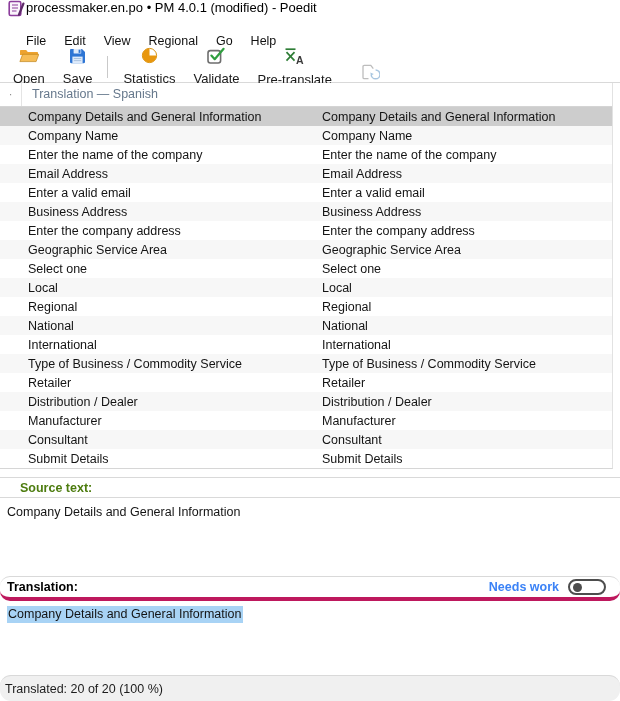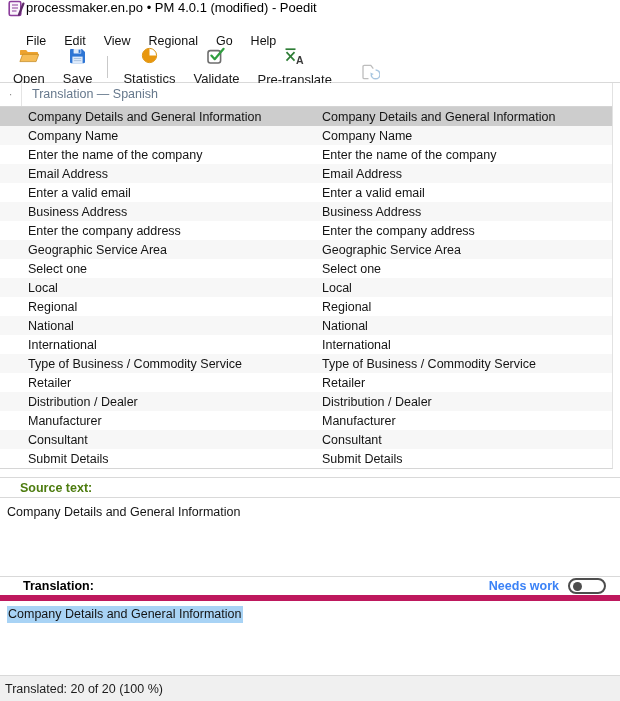--- a/index.html
+++ b/index.html
@@ -75,8 +75,8 @@
   
   .translation-label-row {
     flex: 0 0 25px; display: flex; align-items: center;
-    border-top: 1px solid #d9d9d9; border-bottom: 6px solid #be185d;
-    padding: 0 14px 0 23px; font-size: 12.5px; background: #fff;
+    border-top: 1px solid #d9d9d9; border-bottom: 4px solid #be185d;
+    padding: 0 14px 0 7px; font-size: 12.5px; background: #fff; border-radius: 10px;
   }
   .translation-label { font-weight: bold; color: #000; }
   .flex-spacer { flex: 1; }

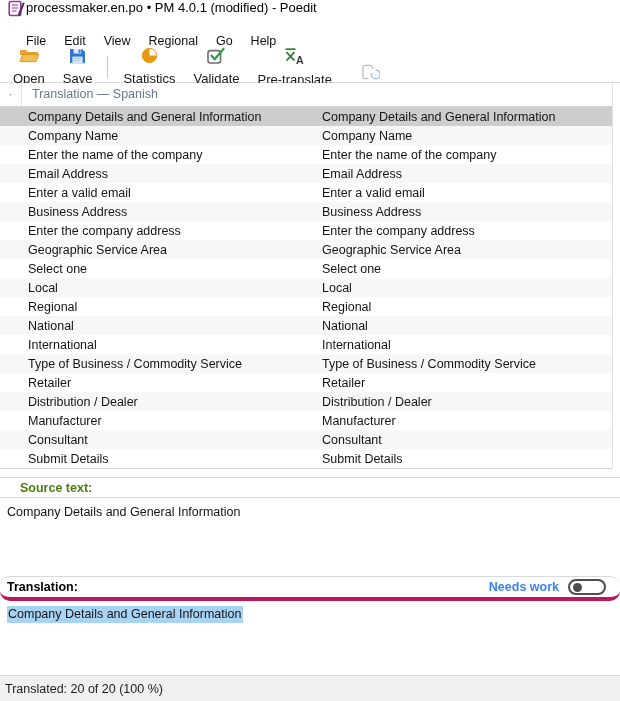--- a/index.html
+++ b/index.html
@@ -97,7 +97,7 @@
     flex: 0 0 26px; margin-top: auto;
     background: #f0f0f0; border-top: 1px solid #d9d9d9;
     display: flex; align-items: center; padding-left: 5px;
-    font-size: 12.5px; color: #1c1c1c;
+    font-size: 12.5px; color: #1c1c1c; border-radius: 11px;
   }
 </style>
 </head>

